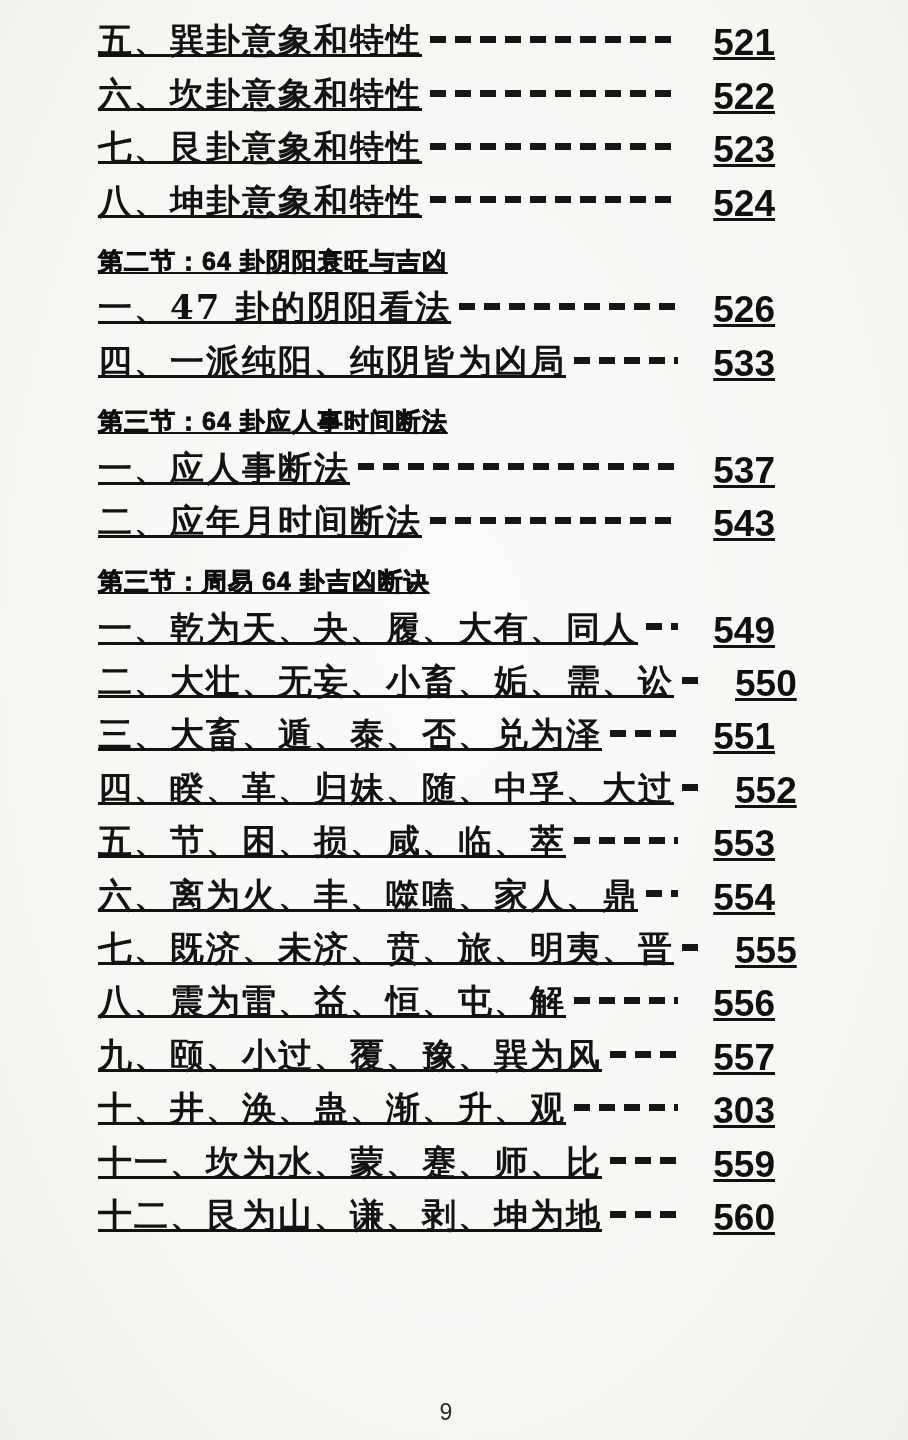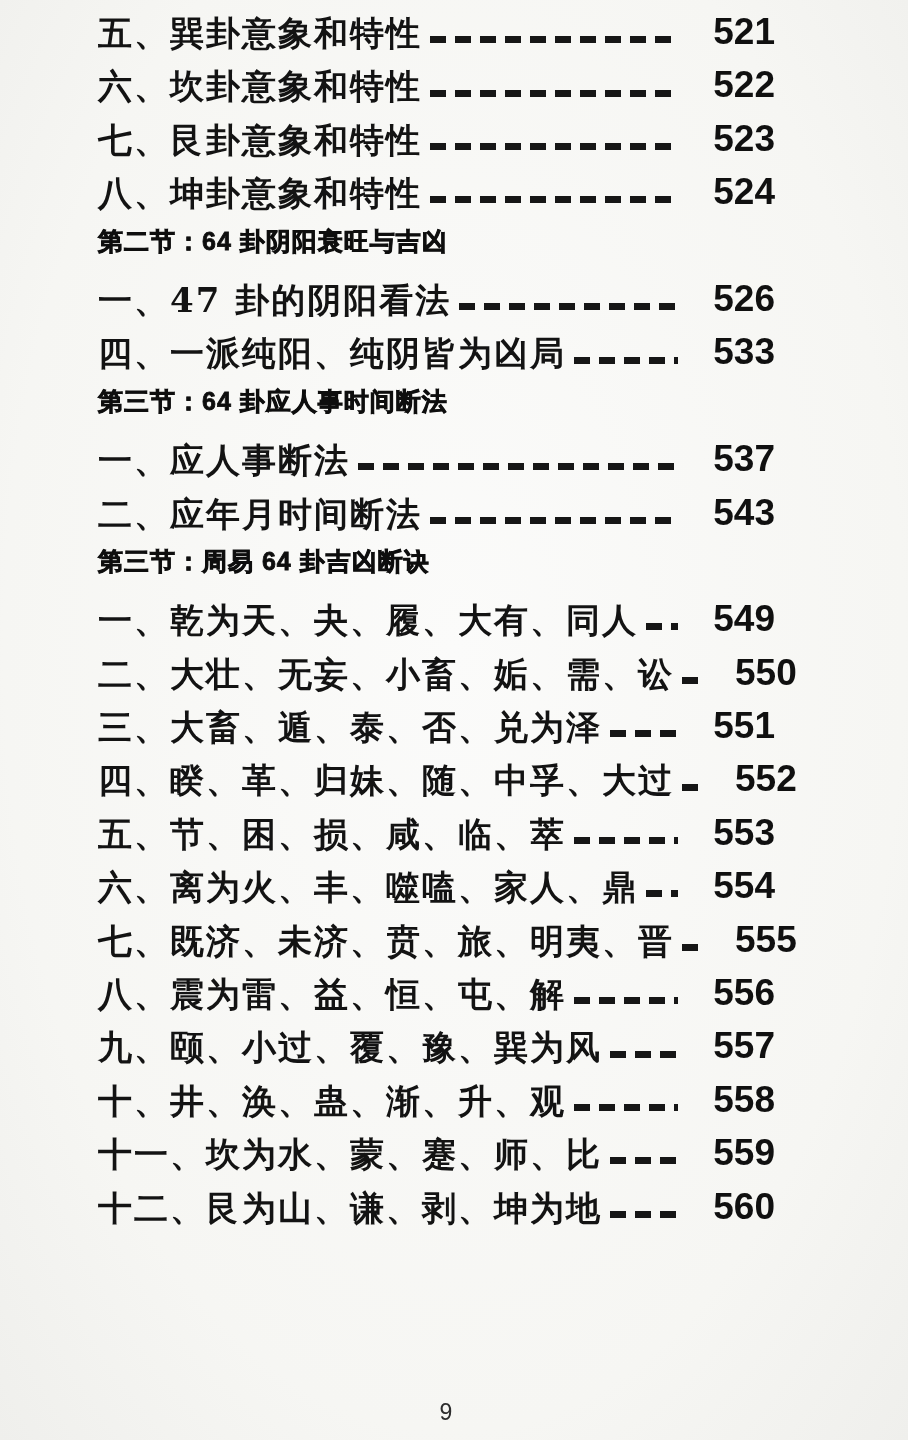--- a/index.html
+++ b/index.html
@@ -27,7 +27,8 @@
   .row {
     height: 53.4px;
     display: flex;
-    align-items: flex-start;
+    align-items: flex-end;
+    text-decoration: underline;
   }
   .row .label {
     font-family: "DejaVu Serif", serif;

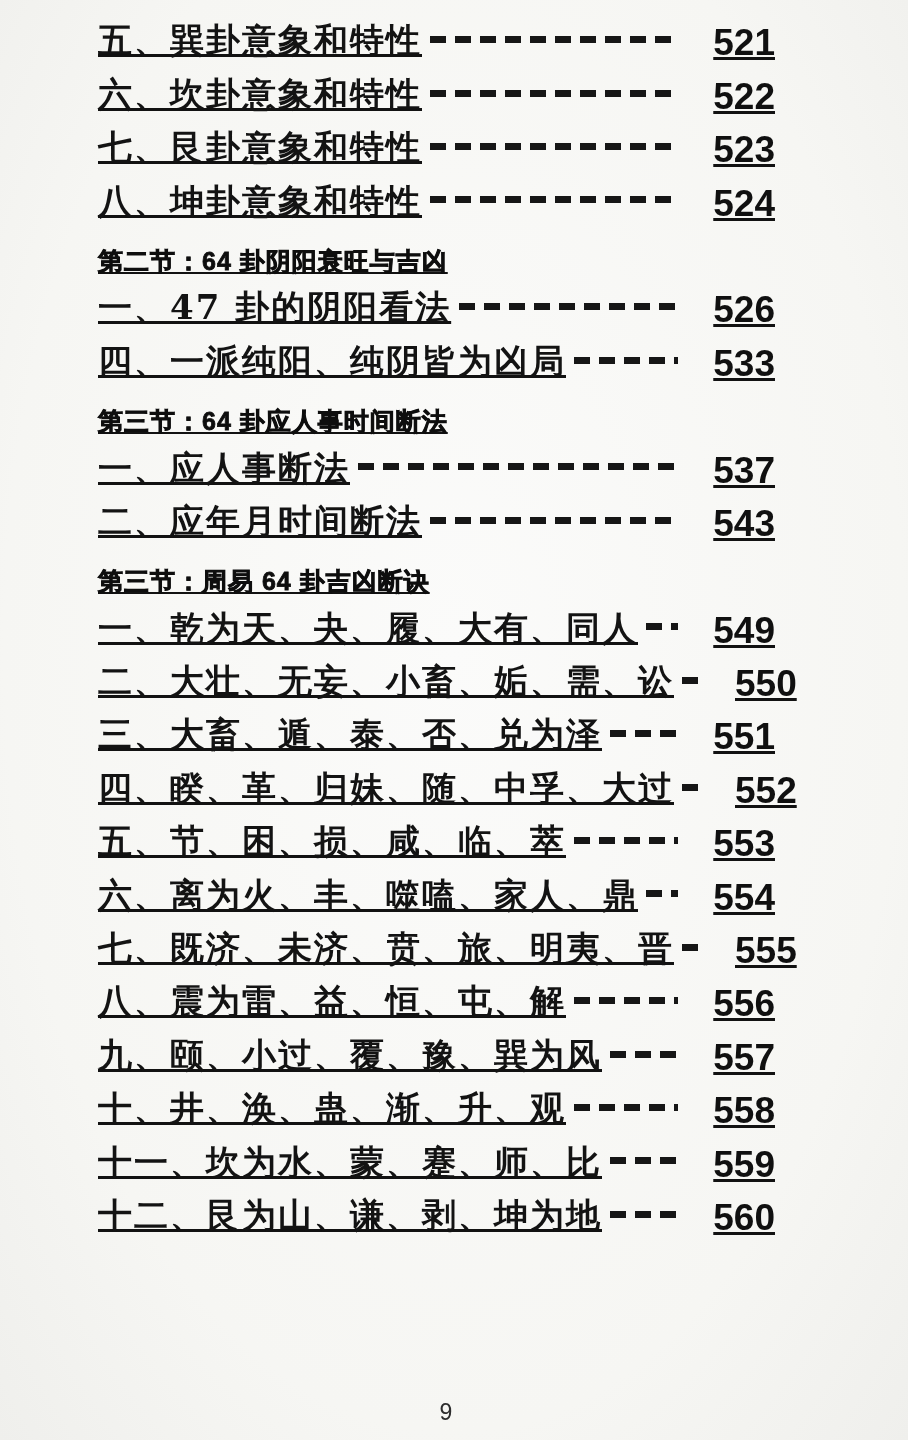--- a/index.html
+++ b/index.html
@@ -201,7 +201,7 @@
     <div class="row item">
       <span class="label">十、井、涣、蛊、渐、升、观</span>
       <span class="leader"></span>
-      <span class="pageno">558</span>
+      <span class="pageno">303</span>
     </div>
 
     <div class="row item">

